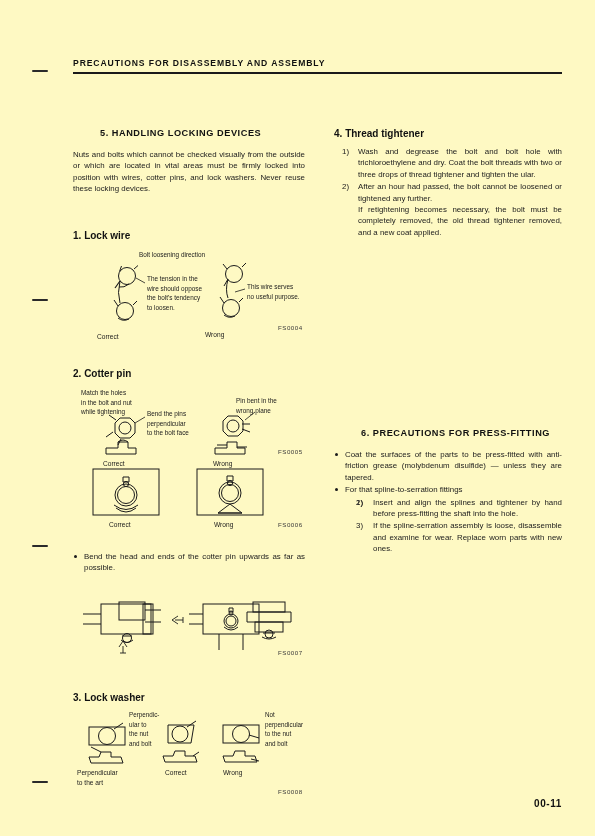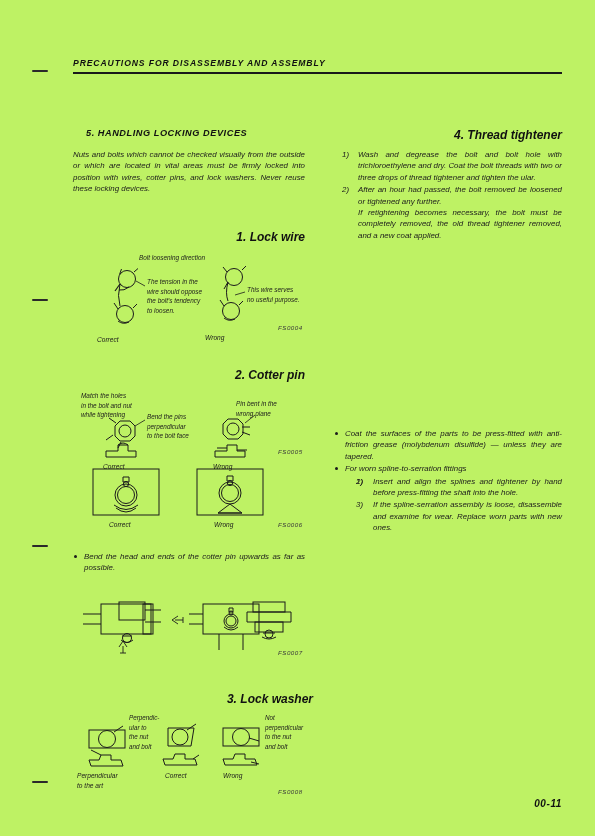--- a/index.html
+++ b/index.html
@@ -19,8 +19,7 @@
   .page {
     position: absolute;
     inset: 0;
-    background: #bef264;
-    font-style: italic;
+    background: #fef9c3;
   }
 
   

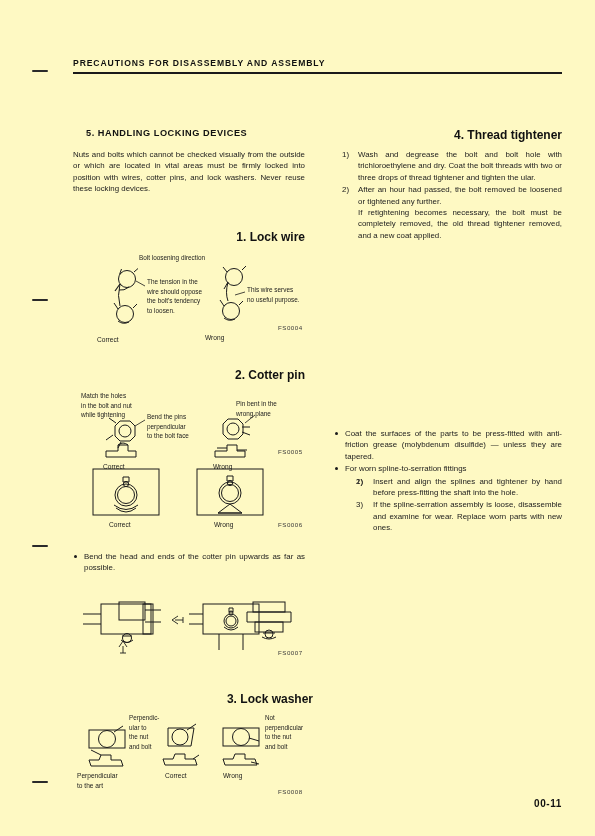--- a/index.html
+++ b/index.html
@@ -64,7 +64,7 @@
     font-size: 9.2px;
     font-weight: bold;
     letter-spacing: 0.55px;
-    margin: 0 0 11px 4px;
+    margin: 0 0 11px 18px;
     color: #111;
     padding-left: 9px;
   }

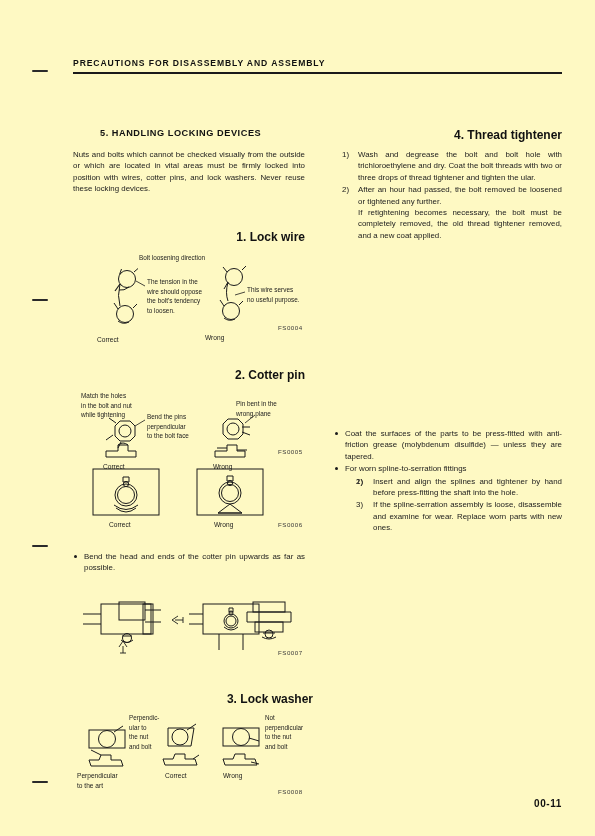--- a/index.html
+++ b/index.html
@@ -71,11 +71,10 @@
   h2.sec-title .num { margin-right: 3px; }
 
   h3.sub-title {
-    font-size: 12px;
+    font-size: 10px;
     font-weight: bold;
     margin: 0 0 7px 0;
     color: #111;
-    text-align: right;
   }
 
   p.body {

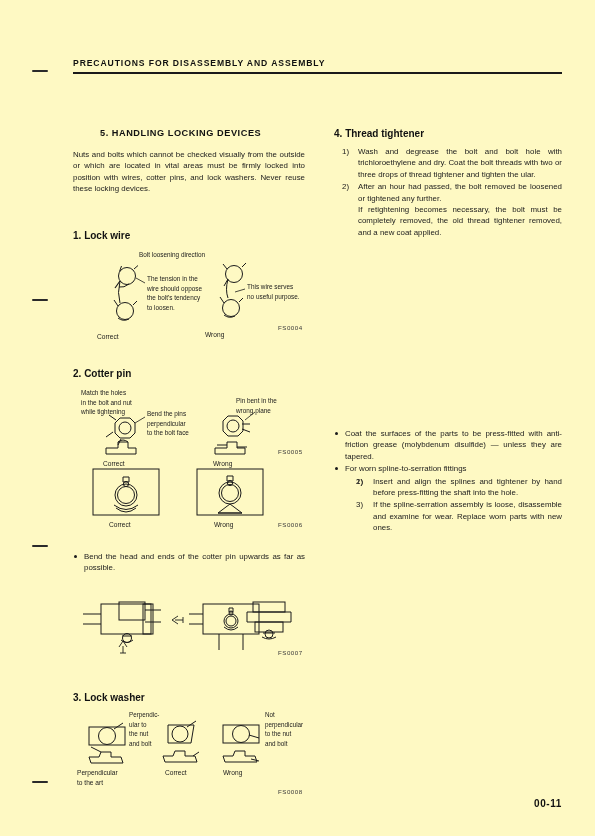--- a/index.html
+++ b/index.html
@@ -435,7 +435,7 @@
       </li>
       <li>
         <span class="marker">2)</span>
-        <span>After an hour had passed, the bolt removed be loosened or tightened any further.</span>
+        <span>After an hour had passed, the bolt cannot be loosened or tightened any further.</span>
         <span class="cont-line">If retightening becomes necessary, the bolt must be completely removed, the old thread tightener removed, and a new coat applied.</span>
       </li>
     </ol>

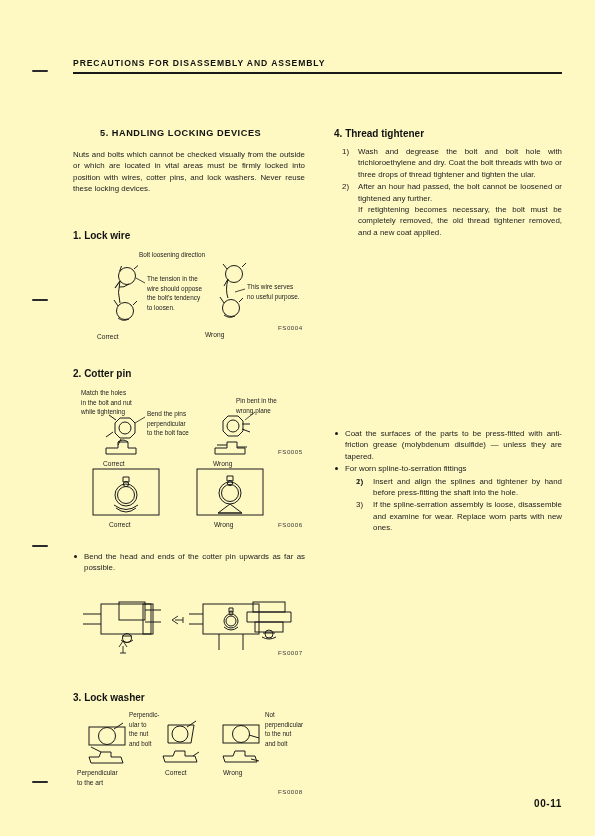--- a/index.html
+++ b/index.html
@@ -442,6 +442,9 @@
   </div>
 
   <div style="position:absolute; left:334px; top:428px; width:228px;">
+    <h2 class="sec-title">
+      <span class="num">6.</span><span>PRECAUTIONS FOR PRESS-FITTING</span>
+    </h2>
 
     <ul class="bullist">
       <li>

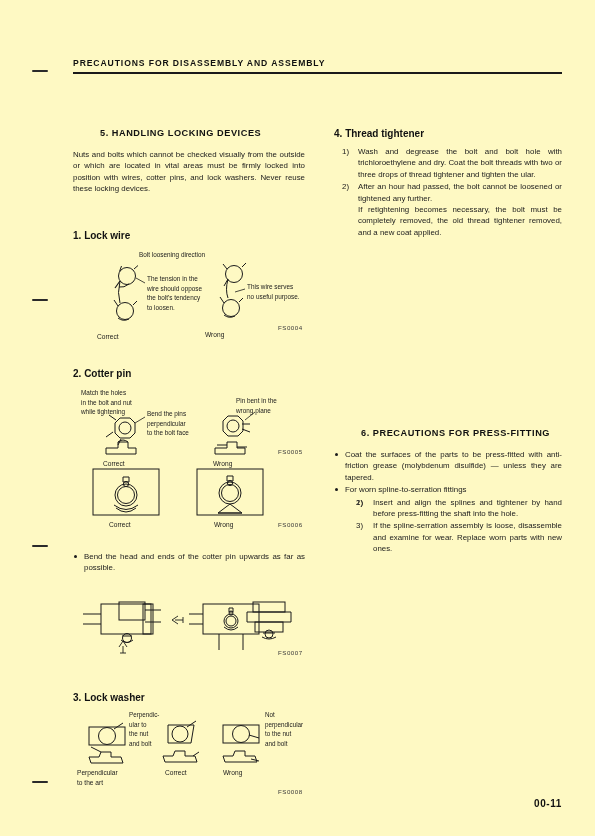--- a/index.html
+++ b/index.html
@@ -453,7 +453,7 @@
       </li>
       <li>
         <span class="dot"></span>
-        <span>For worn spline-to-serration fittings</span>
+        <span>For that spline-to-serration fittings</span>
         <ol class="numlist deep sub" style="margin-left:11px;">
           <li>
             <span class="marker">1)</span>

